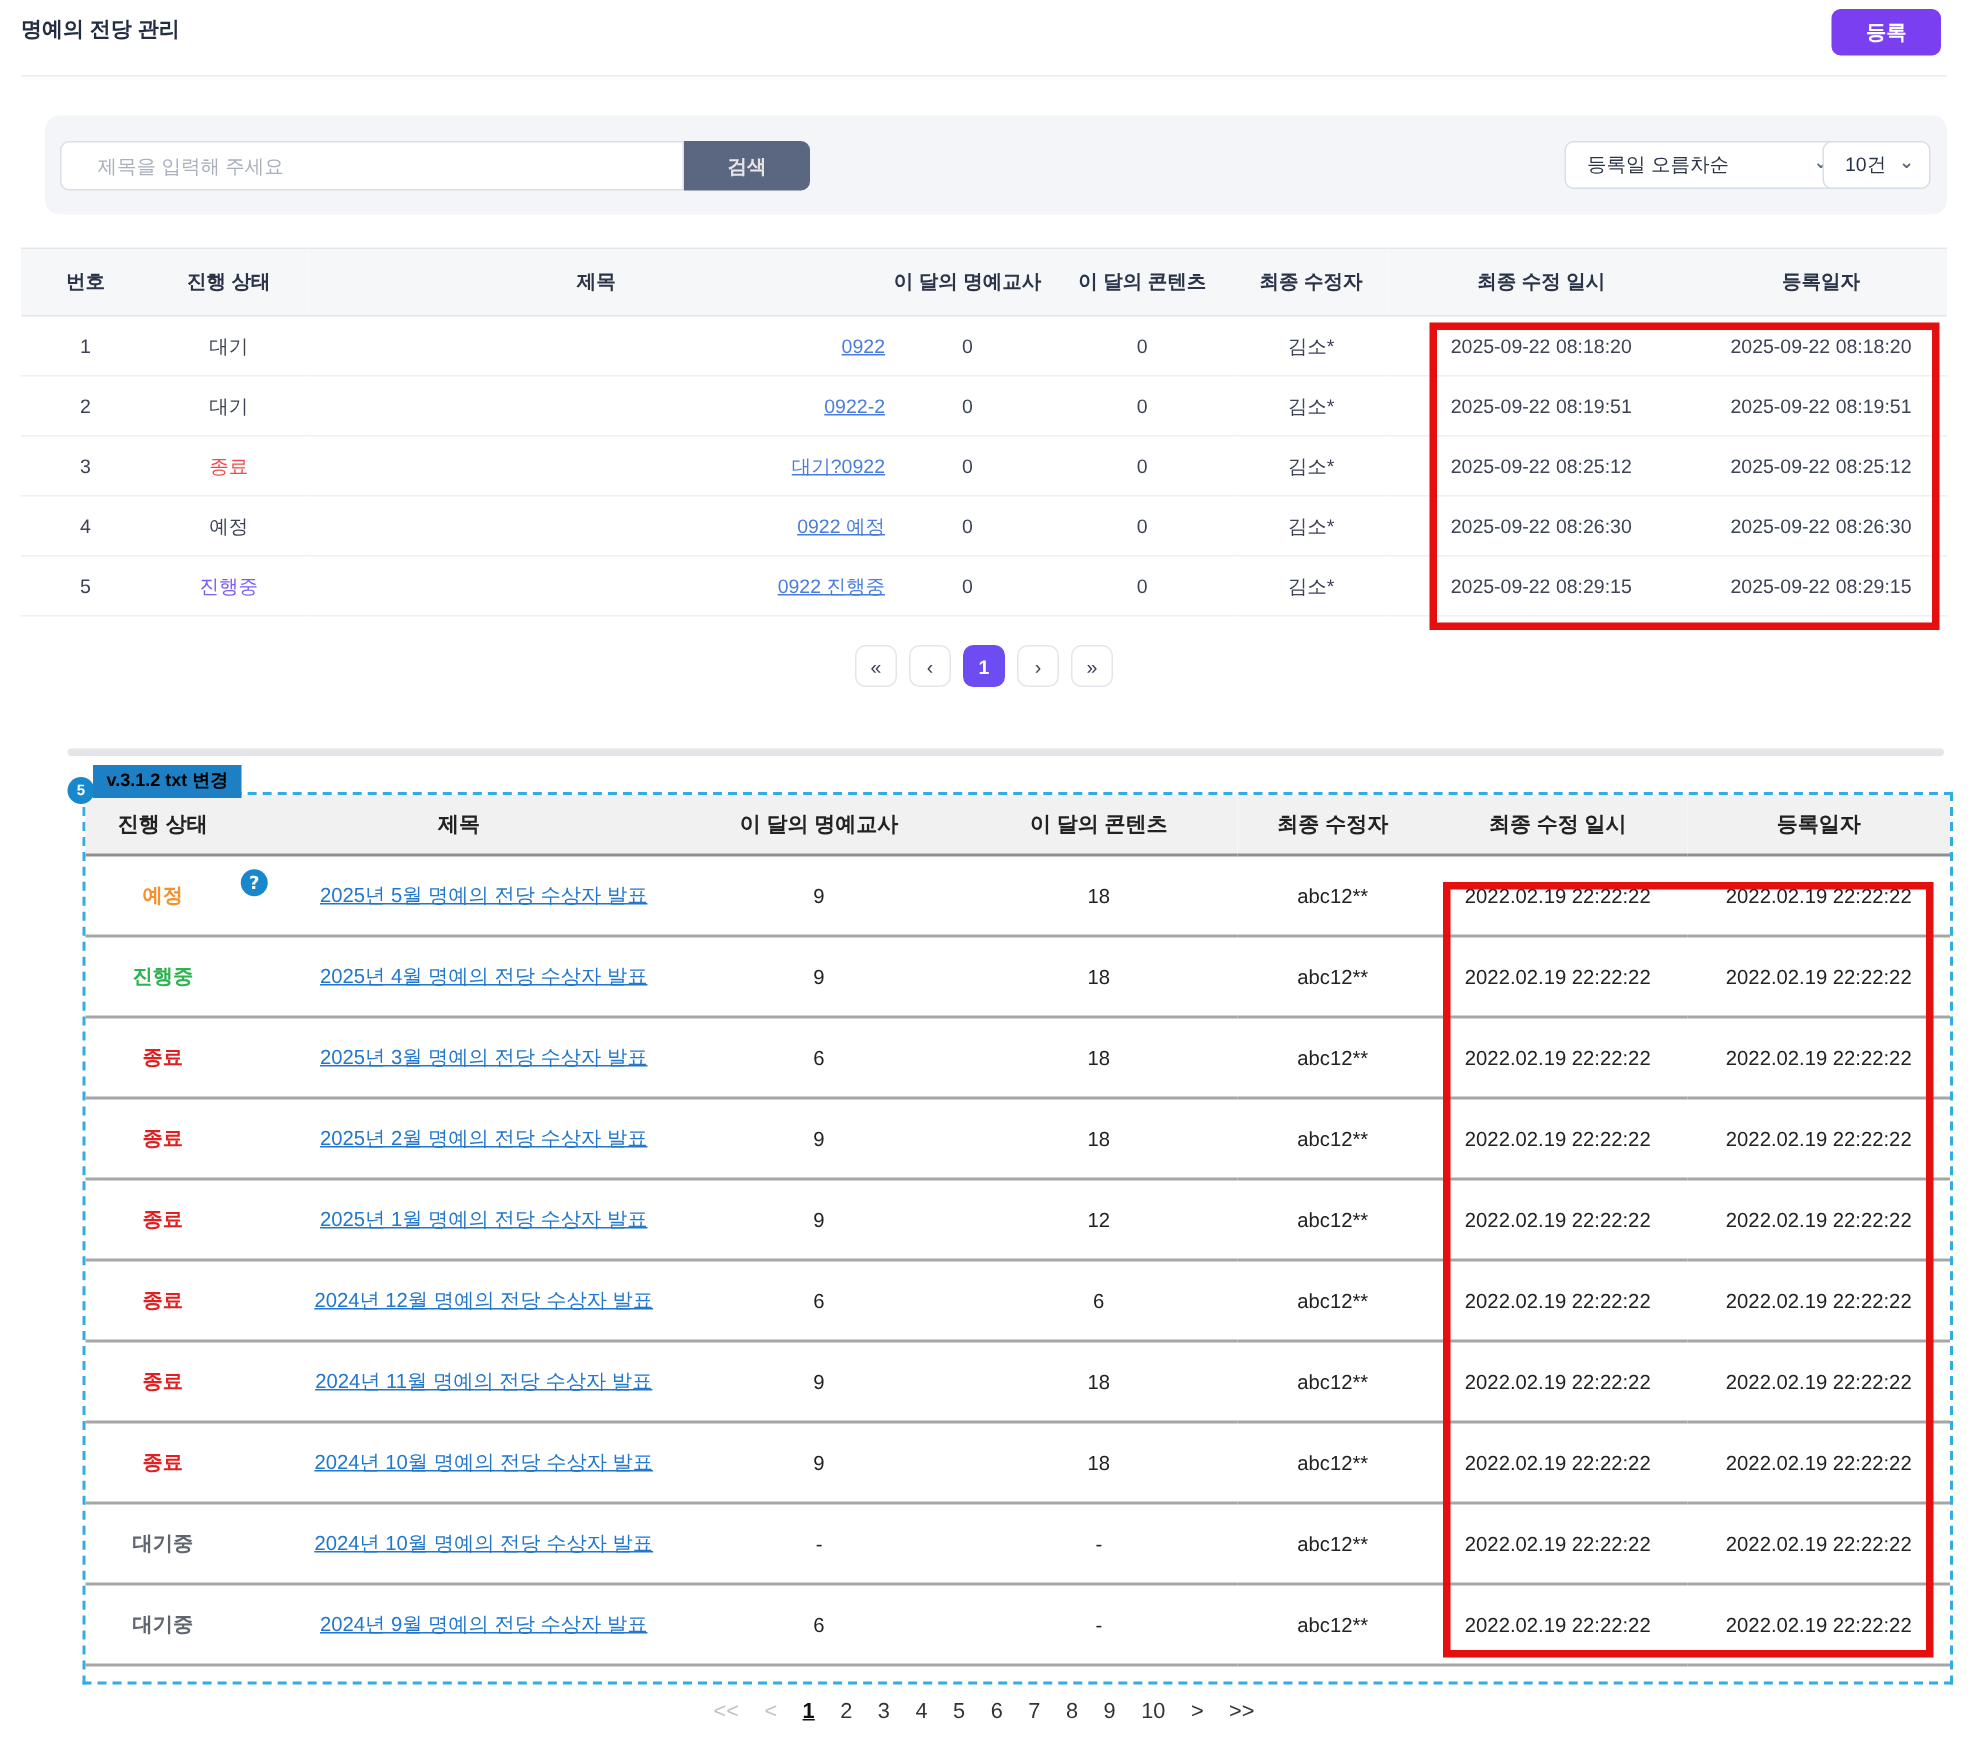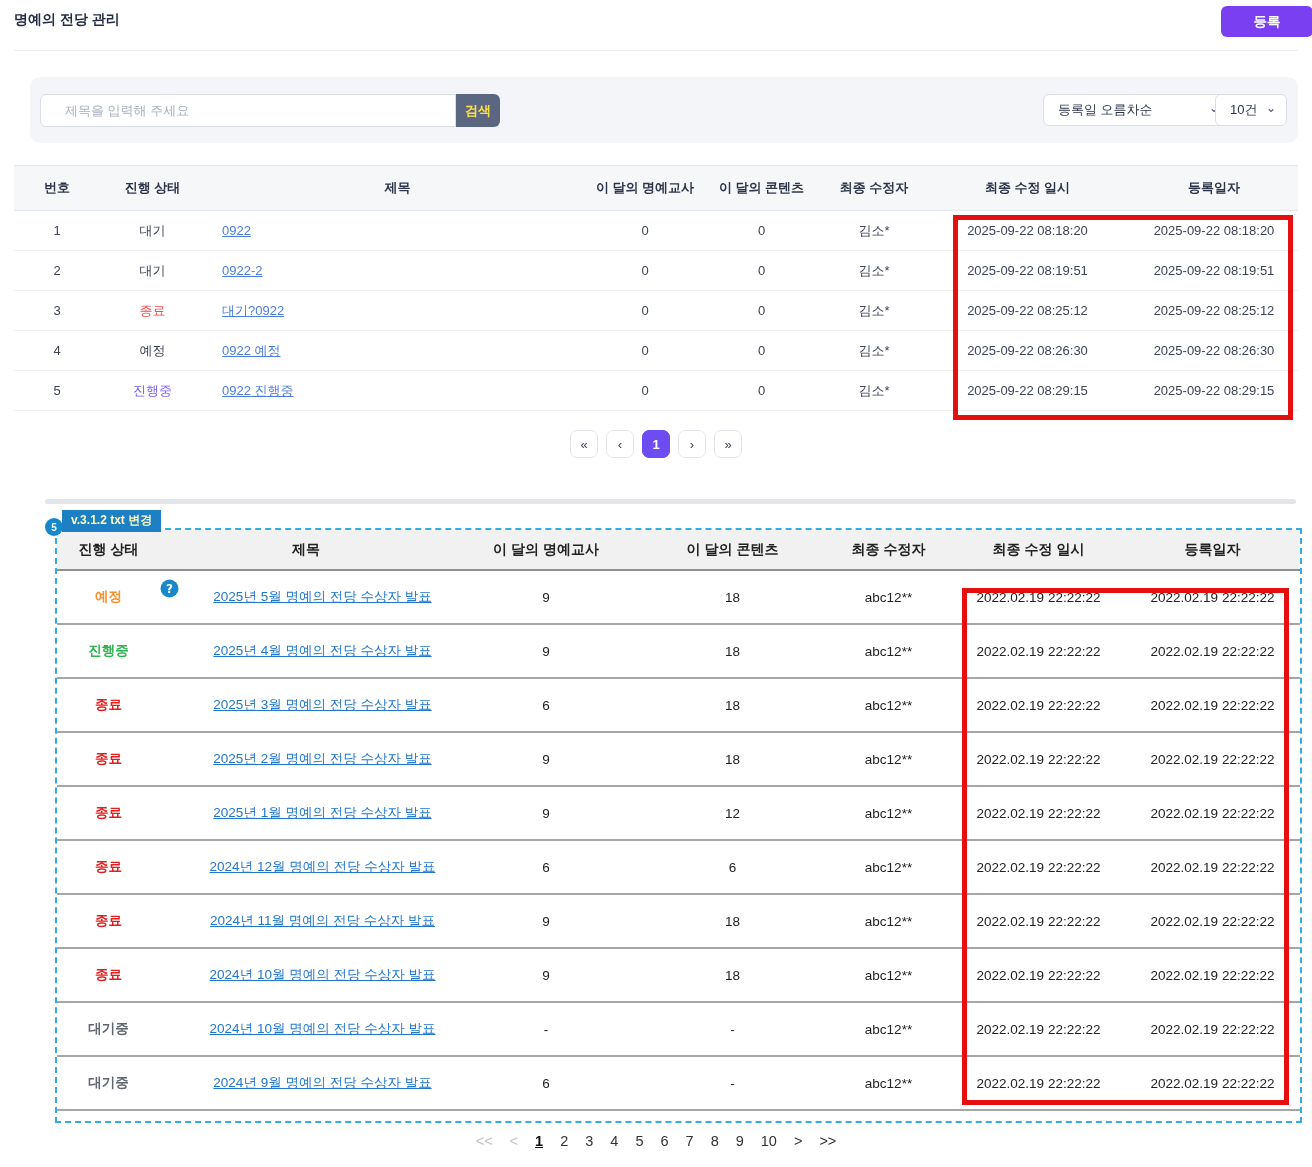--- a/index.html
+++ b/index.html
@@ -11,7 +11,7 @@
   
   .page-title { position:absolute; left:14px; top:11px; font-size:14px; font-weight:700; color:#232d42; }
   .register-btn {
-    position:absolute; left:1221px; top:6px; width:92px; height:31px;
+    position:absolute; left:1221px; top:6px; width:73px; height:31px;
     background:var(--purple); color:#fff; font-size:13.5px; font-weight:700;
     border:none; border-radius:6px; cursor:pointer; font-family:inherit;
   }

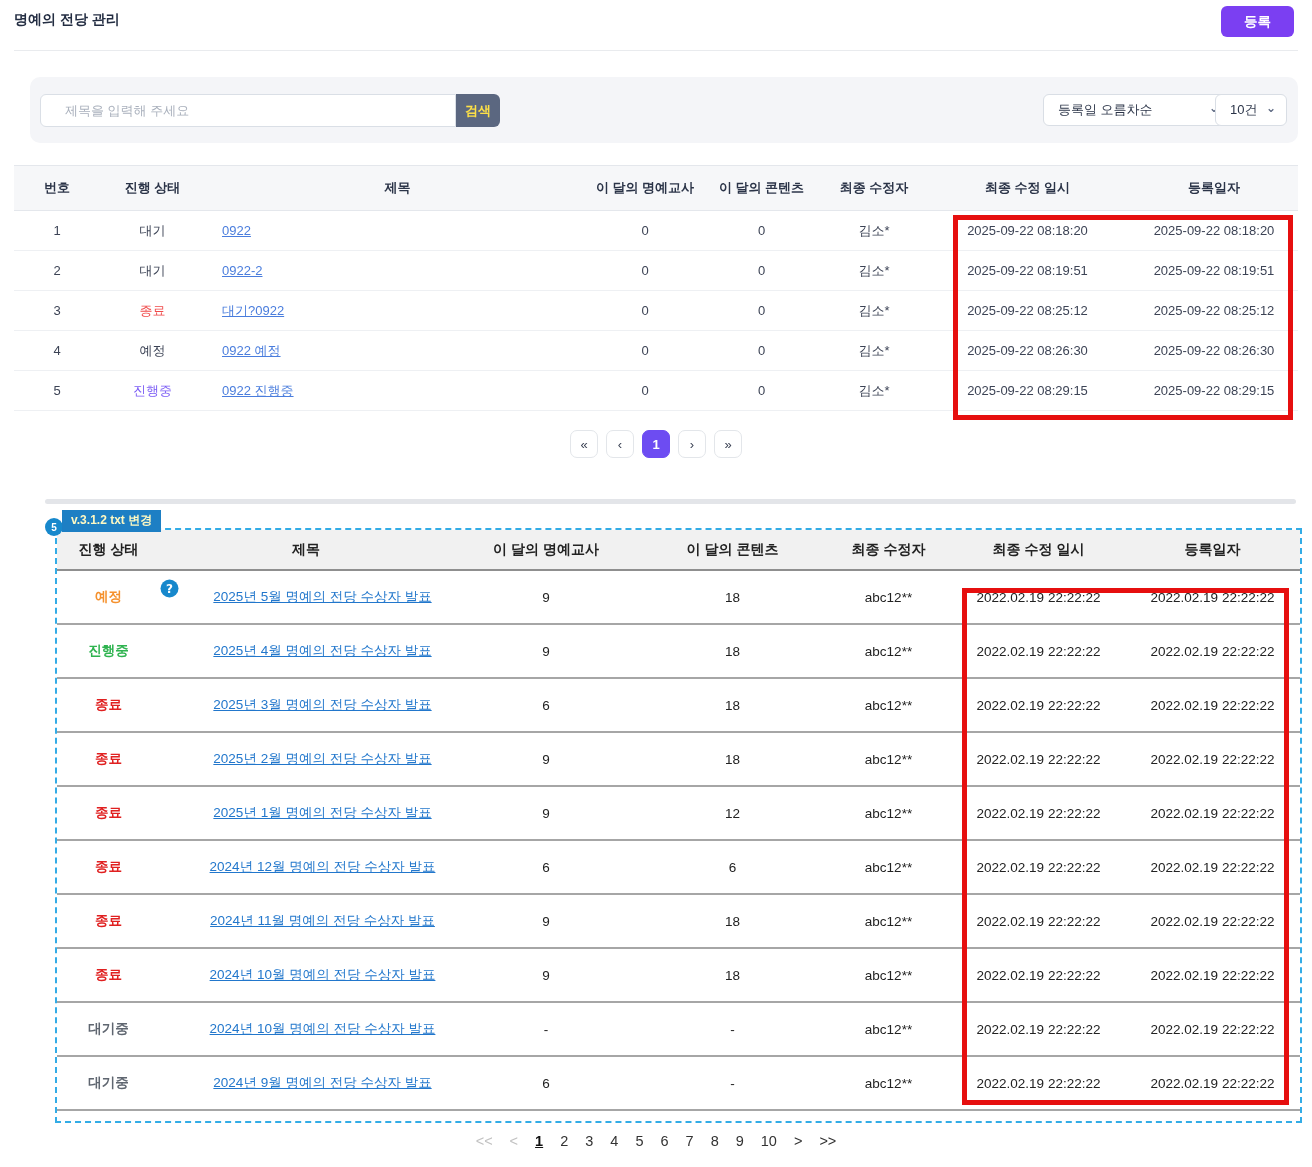--- a/index.html
+++ b/index.html
@@ -29,8 +29,8 @@
   }
   .search-input::placeholder { color:#a9b0bc; }
   .search-btn {
-    position:absolute; left:426px; top:17px; width:44px; height:33px;
-    background:#5b6780; color:#fde047; font-size:13px; font-weight:700;
+    position:absolute; left:426px; top:17px; width:84px; height:33px;
+    background:#5b6780; color:#e5e5e5; font-size:13px; font-weight:700;
     border:none; border-radius:0 6px 6px 0; cursor:pointer; font-family:inherit;
   }
   .select-box {

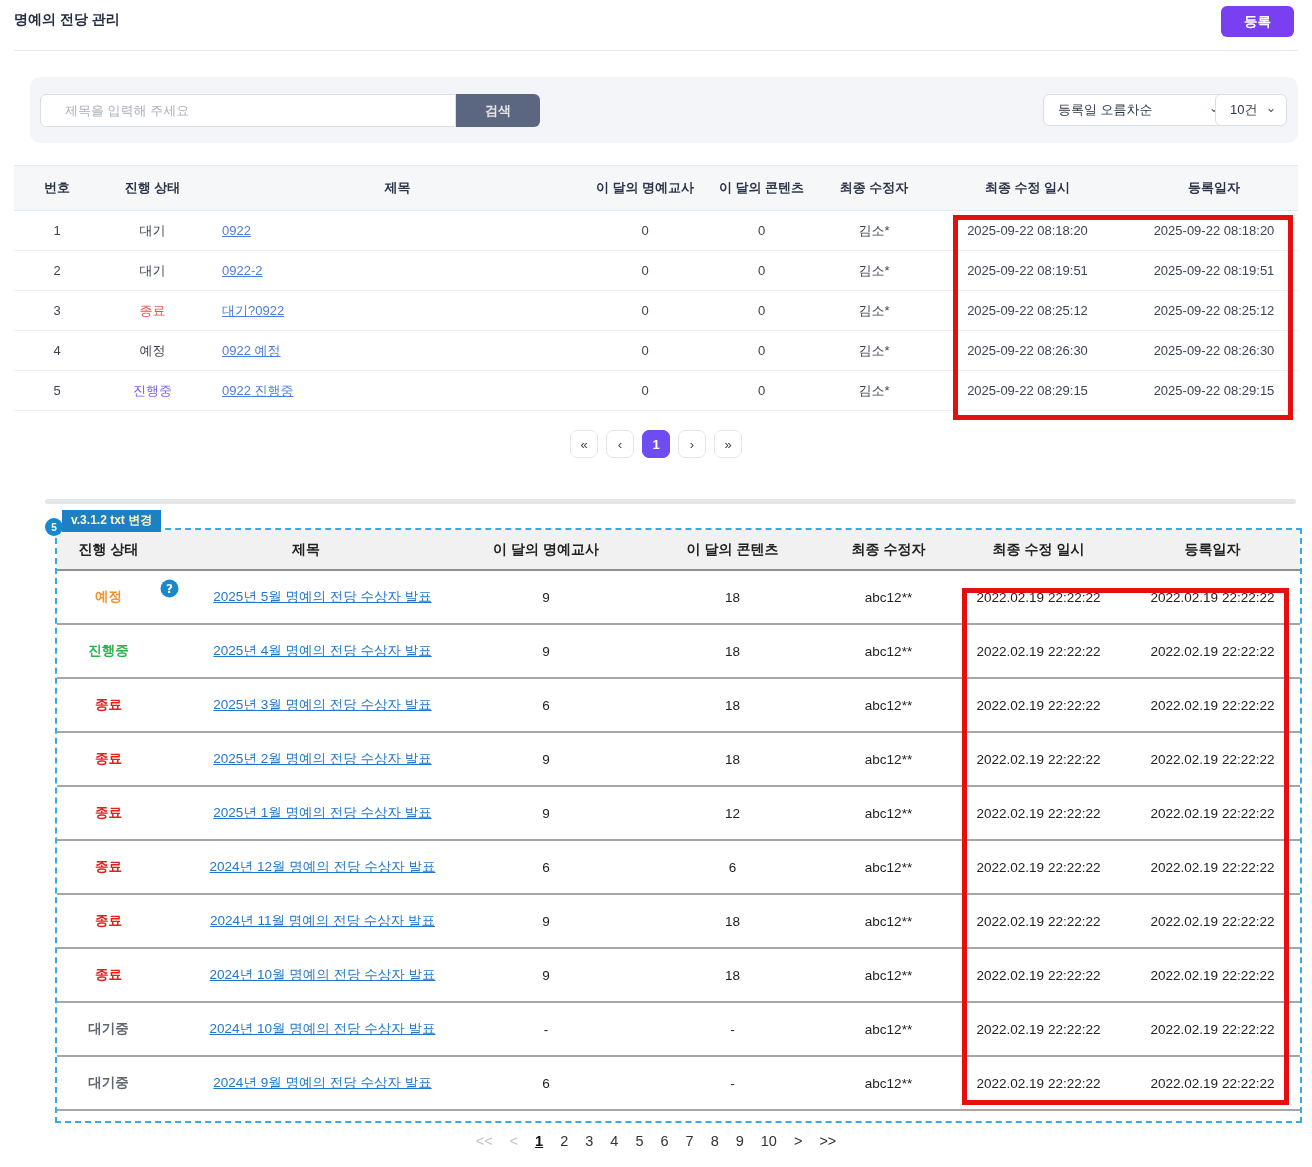--- a/index.html
+++ b/index.html
@@ -49,7 +49,7 @@
   .table1 th { font-size:13px; font-weight:700; color:#2b3448; text-align:center; }
   .table1 tbody tr { height:40px; border-bottom:1px solid #eef0f3; }
   .table1 td { font-size:13px; color:#3c4355; text-align:center; }
-  .table1 td.title-cell { text-align:left; padding-left:17px; }
+  .table1 td.title-cell { text-align:right; padding-left:17px; }
   .table1 a { color:#4a7ddd; text-decoration:underline; }
 
   

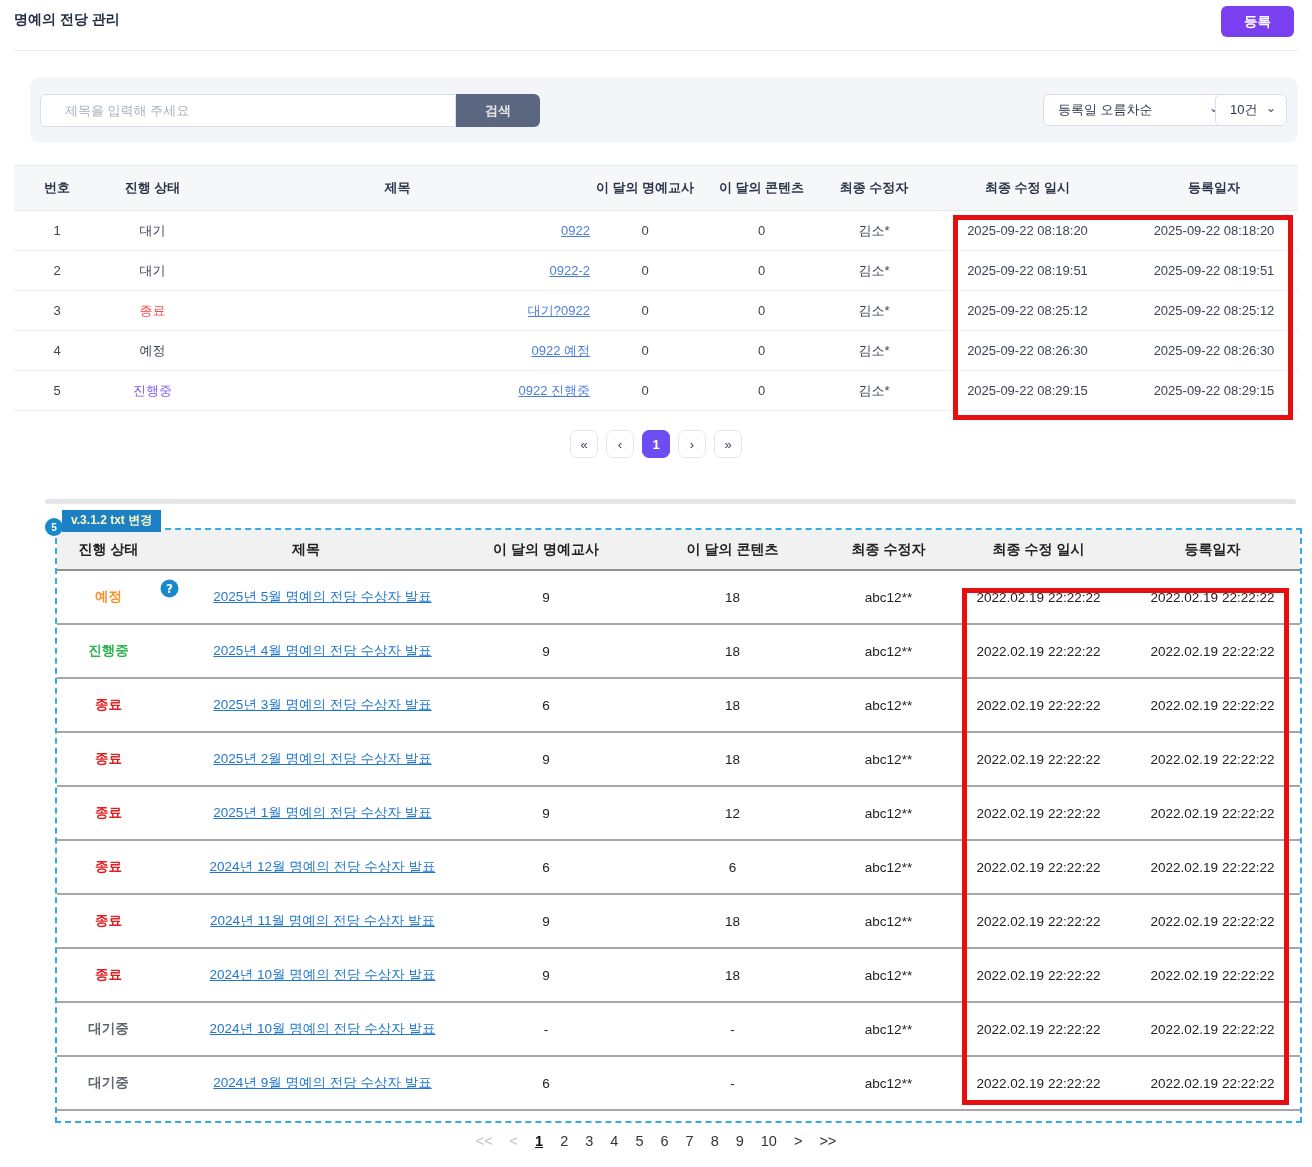--- a/index.html
+++ b/index.html
@@ -71,7 +71,7 @@
     display:flex; align-items:center; justify-content:center; z-index:6;
   }
   .anno-label {
-    position:absolute; left:62px; top:510px; background:#1d7fc4; color:#fef9c3;
+    position:absolute; left:62px; top:510px; background:#1d7fc4; color:#000000;
     font-size:12px; font-weight:700; padding:2px 9px 3px; z-index:6;
   }
 

